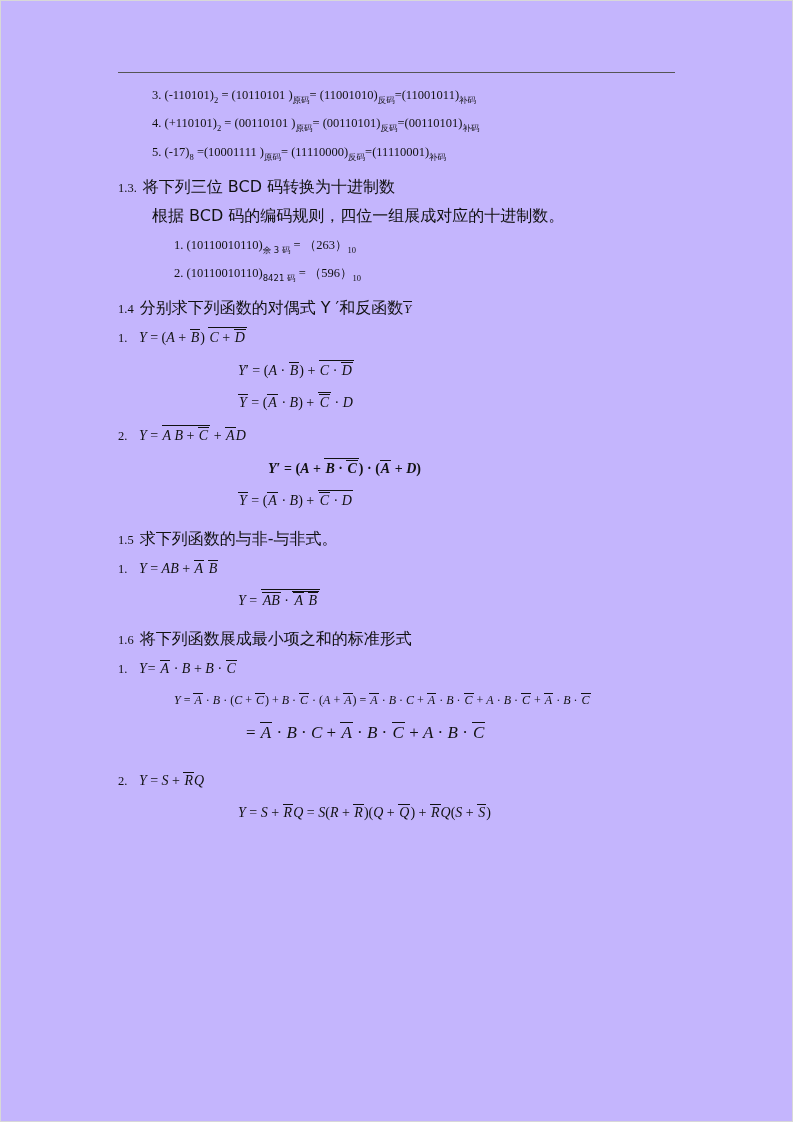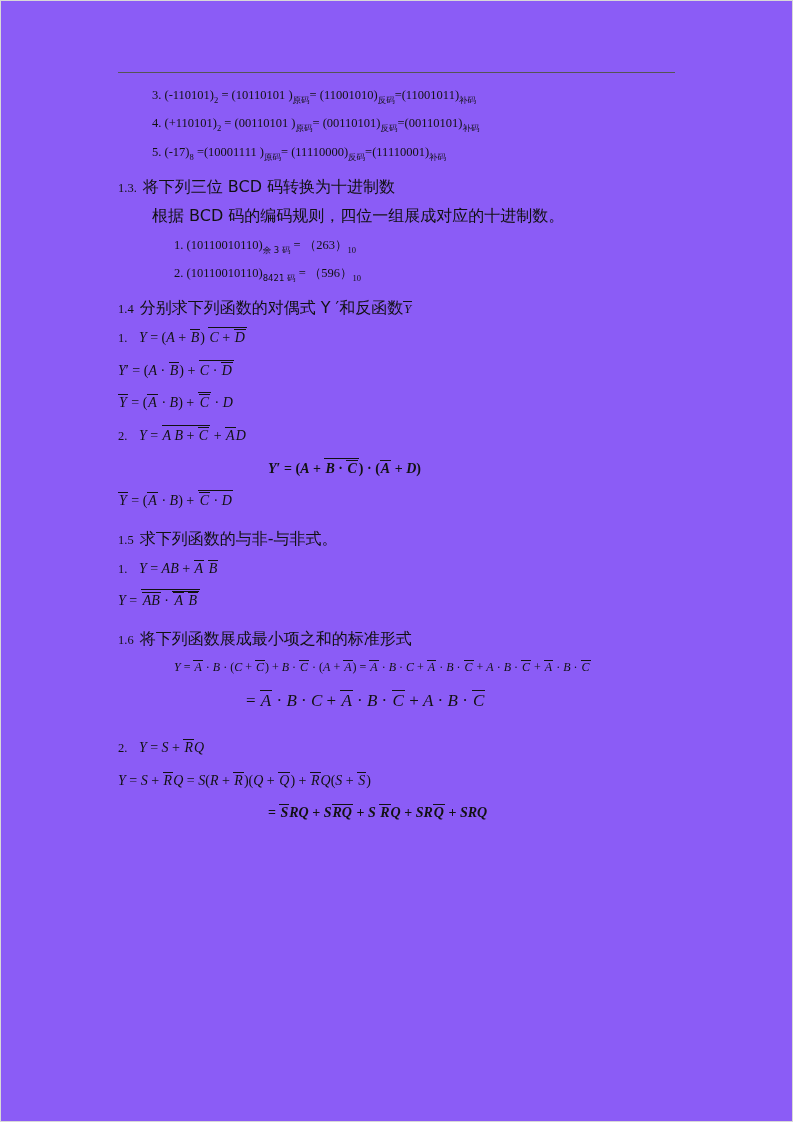--- a/index.html
+++ b/index.html
@@ -20,7 +20,7 @@
     height: 1122px;
     box-sizing: border-box;
     padding: 8px;
-    background: #8b5cf6;
+    background: #c4b5fd;
   }
   .page-border {
     position: absolute;

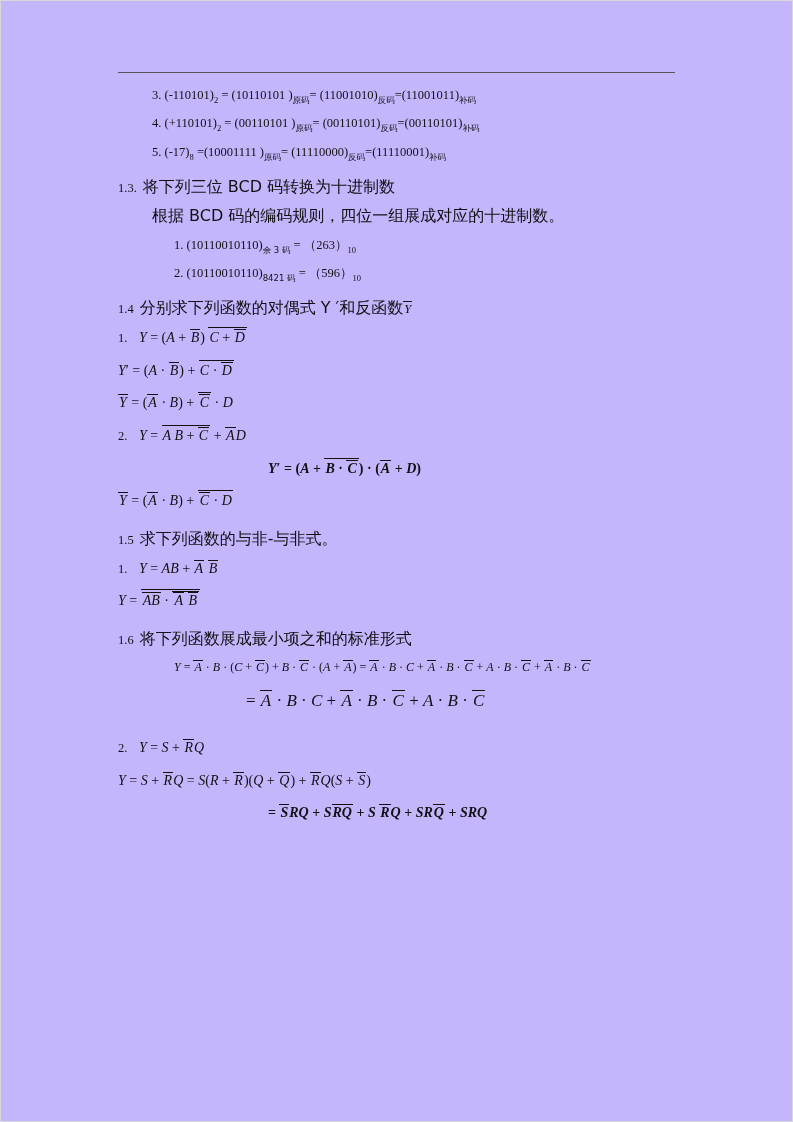--- a/index.html
+++ b/index.html
@@ -98,7 +98,7 @@
     font-size: 12.5px;
     margin-right: 8px;
   }
-  .eqblock { }
+  .eqblock { margin-left: 120px; }
   .eqblock2 { margin-left: 150px; font-weight: bold; }
   .smallnum { font-style: normal; }
 </style>

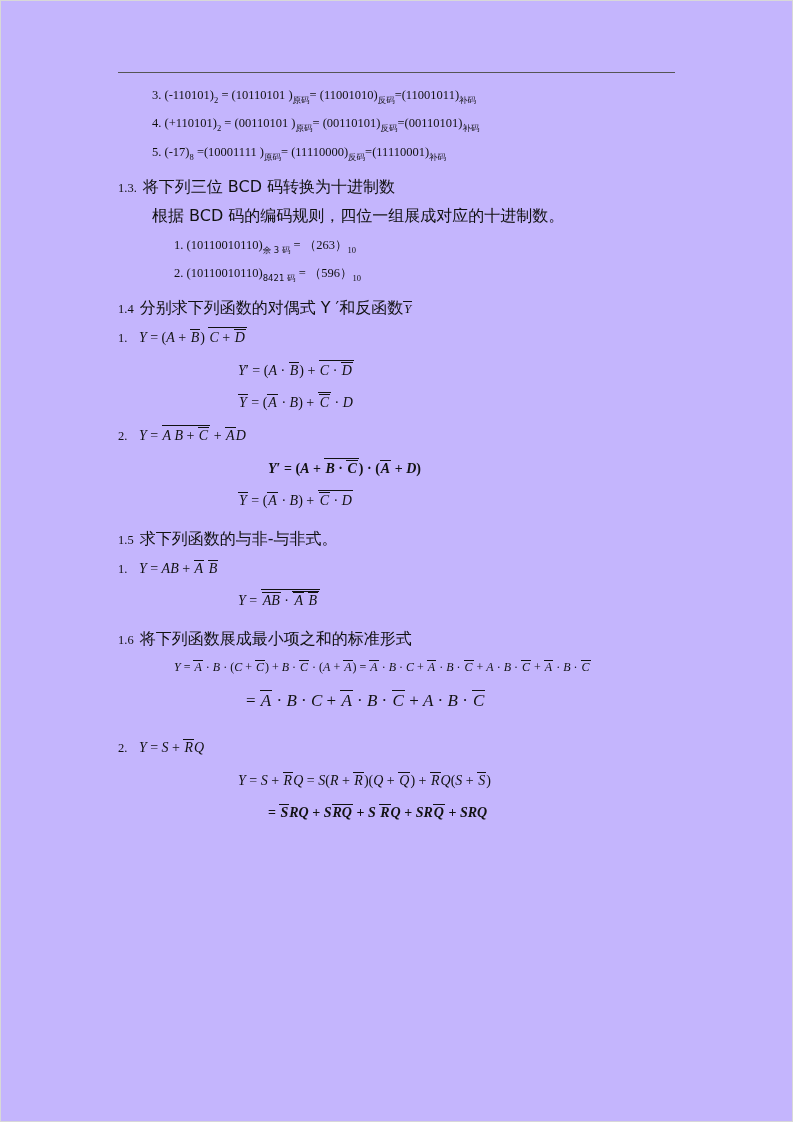--- a/index.html
+++ b/index.html
@@ -183,6 +183,10 @@
     <div class="sec">
       <span class="num">1.6</span><span class="cjk">将下列函数展成最小项之和的标准形式</span>
     </div>
+    <div class="mathline ind3">
+      <span class="numlabel">1.</span>
+      <span>Y=</span> <span class="ovl">A</span><span class="dot"> · </span><span>B</span><span class="op"> + </span><span>B</span><span class="dot"> · </span><span class="ovl">C</span>
+    </div>
     <div class="mathline" style="margin-left:56px; font-size:12px;font-family:Liberation Serif, serif;">
       <span>Y</span><span class="eq"> = </span><span class="ovl">A</span><span class="dot"> · </span><span>B</span><span class="dot"> · (</span><span>C</span><span class="op"> + </span><span class="ovl">C</span><span class="paren">)</span><span class="op"> + </span><span>B</span><span class="dot"> · </span><span class="ovl">C</span><span class="dot"> · (</span><span>A</span><span class="op"> + </span><span class="ovl">A</span><span class="paren">)</span><span class="eq"> = </span><span class="ovl">A</span><span class="dot"> · </span><span>B</span><span class="dot"> · </span><span>C</span><span class="op"> + </span><span class="ovl">A</span><span class="dot"> · </span><span>B</span><span class="dot"> · </span><span class="ovl">C</span><span class="op"> + </span><span>A</span><span class="dot"> · </span><span>B</span><span class="dot"> · </span><span class="ovl">C</span><span class="op"> + </span><span class="ovl">A</span><span class="dot"> · </span><span>B</span><span class="dot"> · </span><span class="ovl">C</span>
     </div>

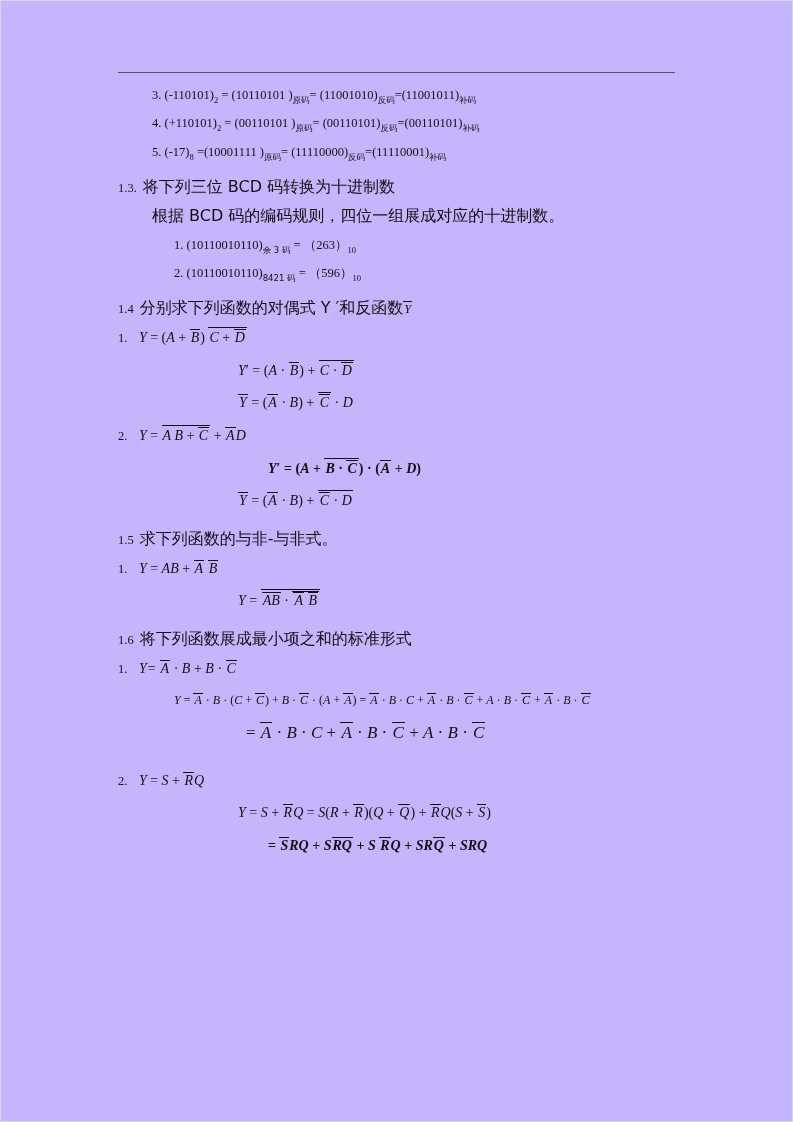--- a/index.html
+++ b/index.html
@@ -201,9 +201,6 @@
     <div class="mathline eqblock">
       <span>Y</span><span class="eq"> = </span><span>S</span><span class="op"> + </span><span class="ovl">R</span><span>Q</span><span class="eq"> = </span><span>S</span><span class="paren">(</span><span>R</span><span class="op"> + </span><span class="ovl">R</span><span class="paren">)(</span><span>Q</span><span class="op"> + </span><span class="ovl">Q</span><span class="paren">)</span><span class="op"> + </span><span class="ovl">R</span><span>Q</span><span class="paren">(</span><span>S</span><span class="op"> + </span><span class="ovl">S</span><span class="paren">)</span>
     </div>
-    <div class="mathline eqblock2">
-      <span class="eq">= </span><span class="ovl">S</span><span>RQ</span><span class="op"> + </span><span>S</span><span class="ovl">RQ</span><span class="op"> + </span><span>S</span> <span class="ovl">R</span><span>Q</span><span class="op"> + </span><span>SR</span><span class="ovl">Q</span><span class="op"> + </span><span>SRQ</span>
-    </div>
 
   </div>
 

